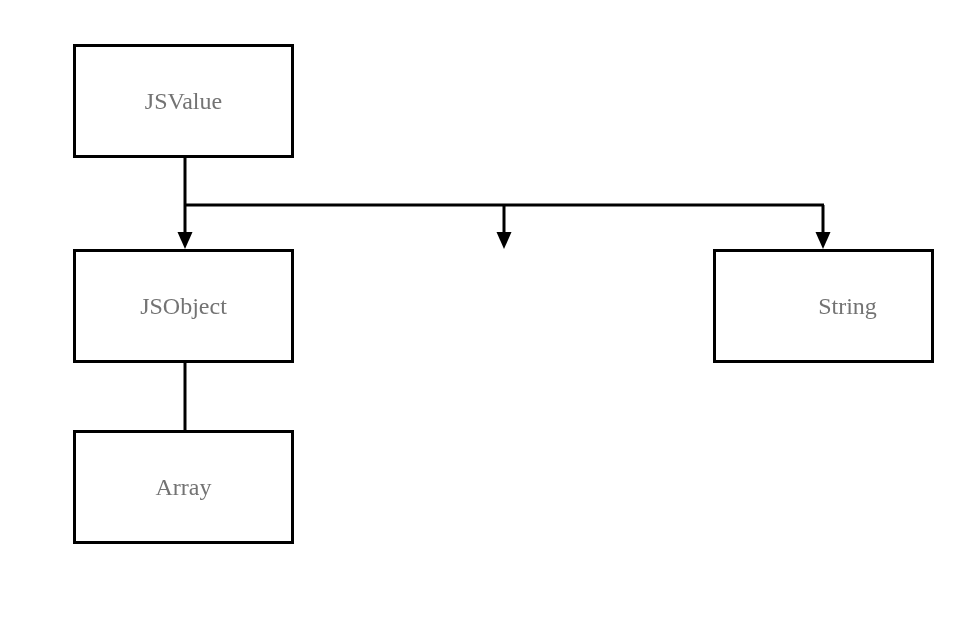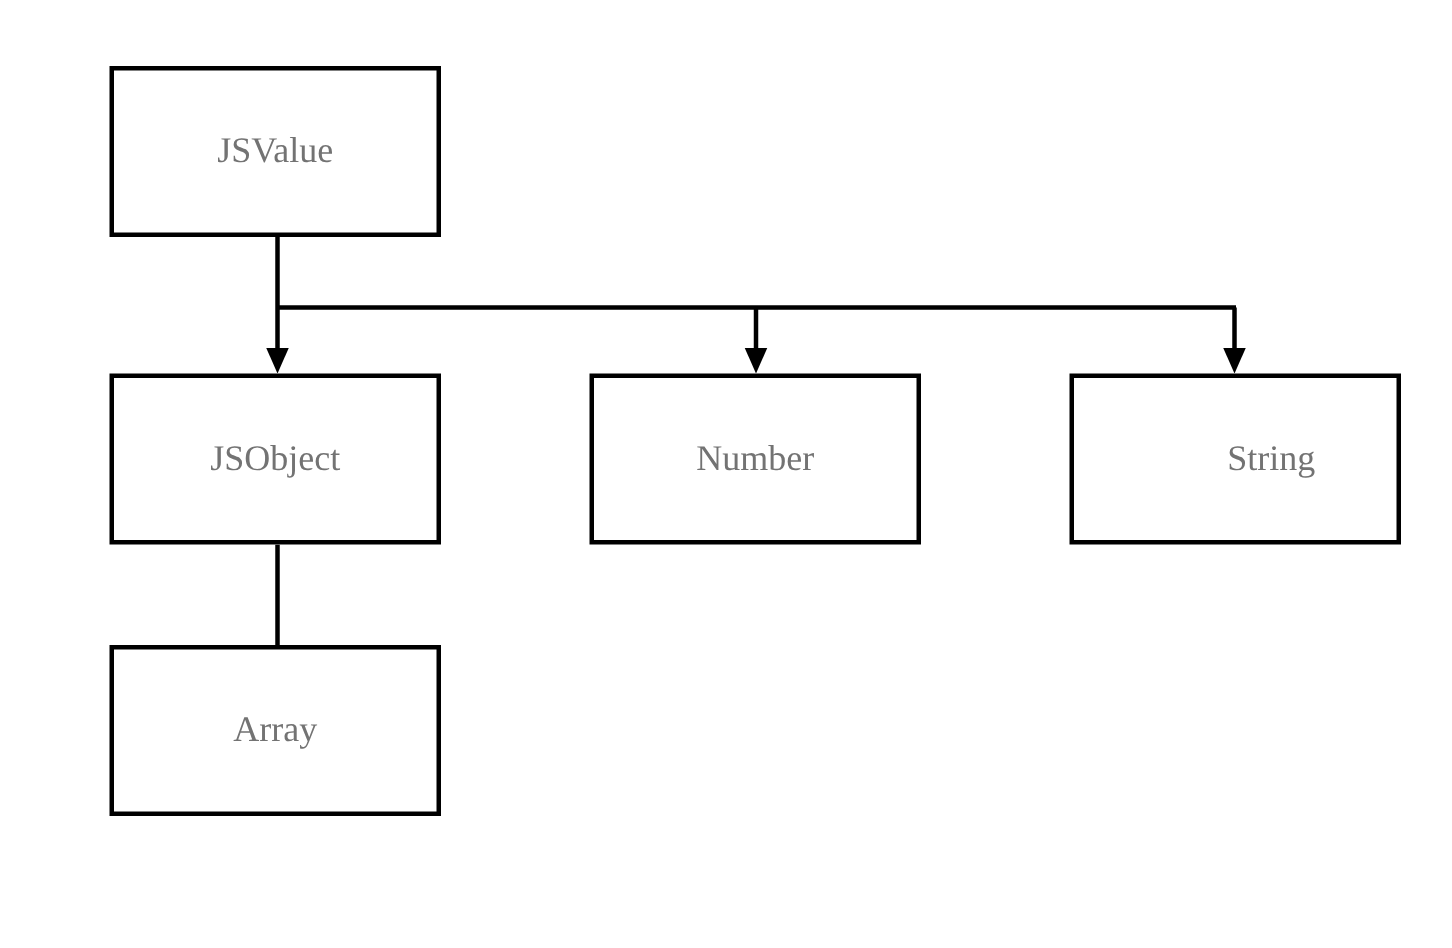--- a/index.html
+++ b/index.html
@@ -81,9 +81,6 @@
     <span class="node-label">JSObject</span>
   </div>
 
-  <div class="node" style="left:393px; top:249px; width:221px; height:114px;">
-    <span class="node-label">Number</span>
-  </div>
 
   <div class="node" style="left:713px; top:249px; width:221px; height:114px;padding-left:48px;">
     <span class="node-label">String</span>

